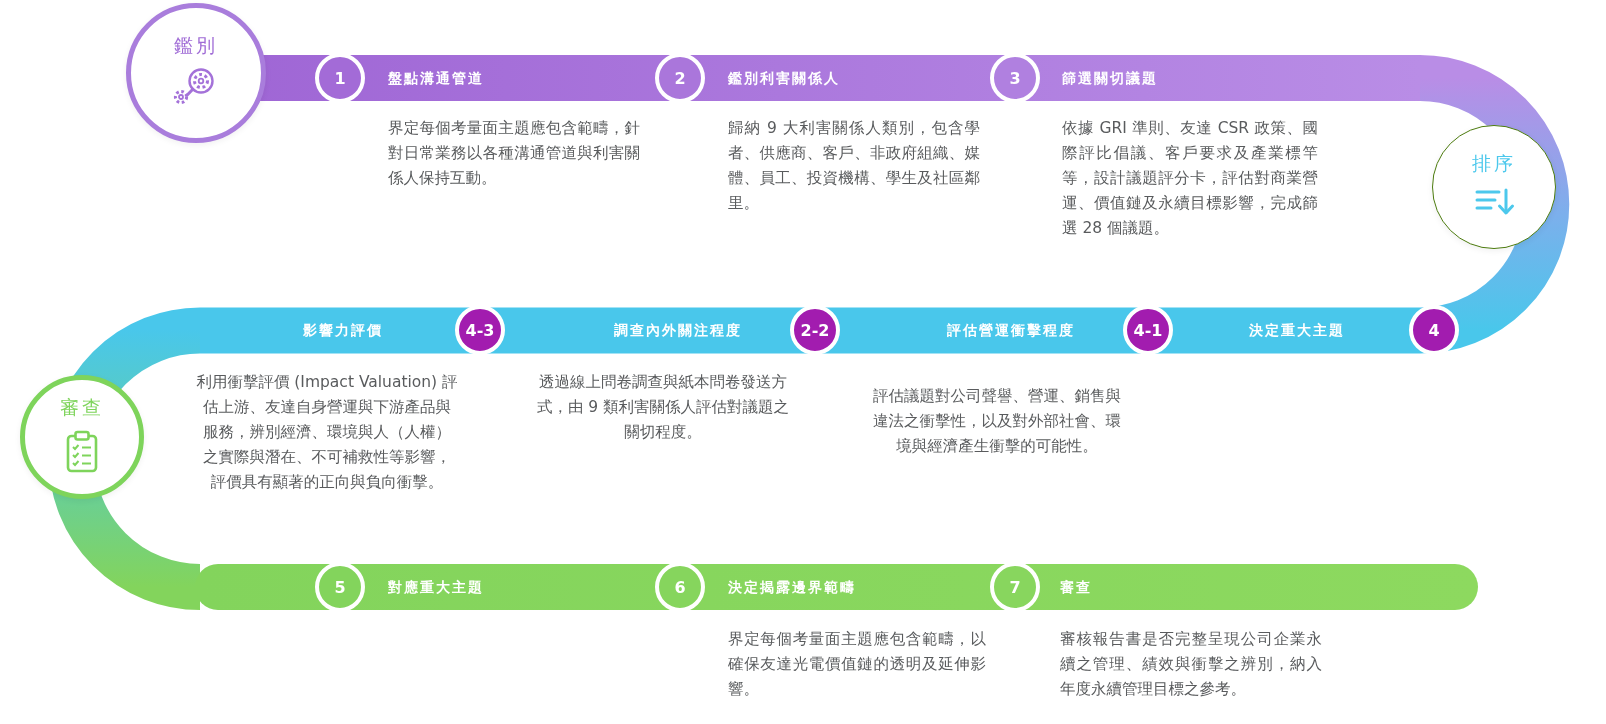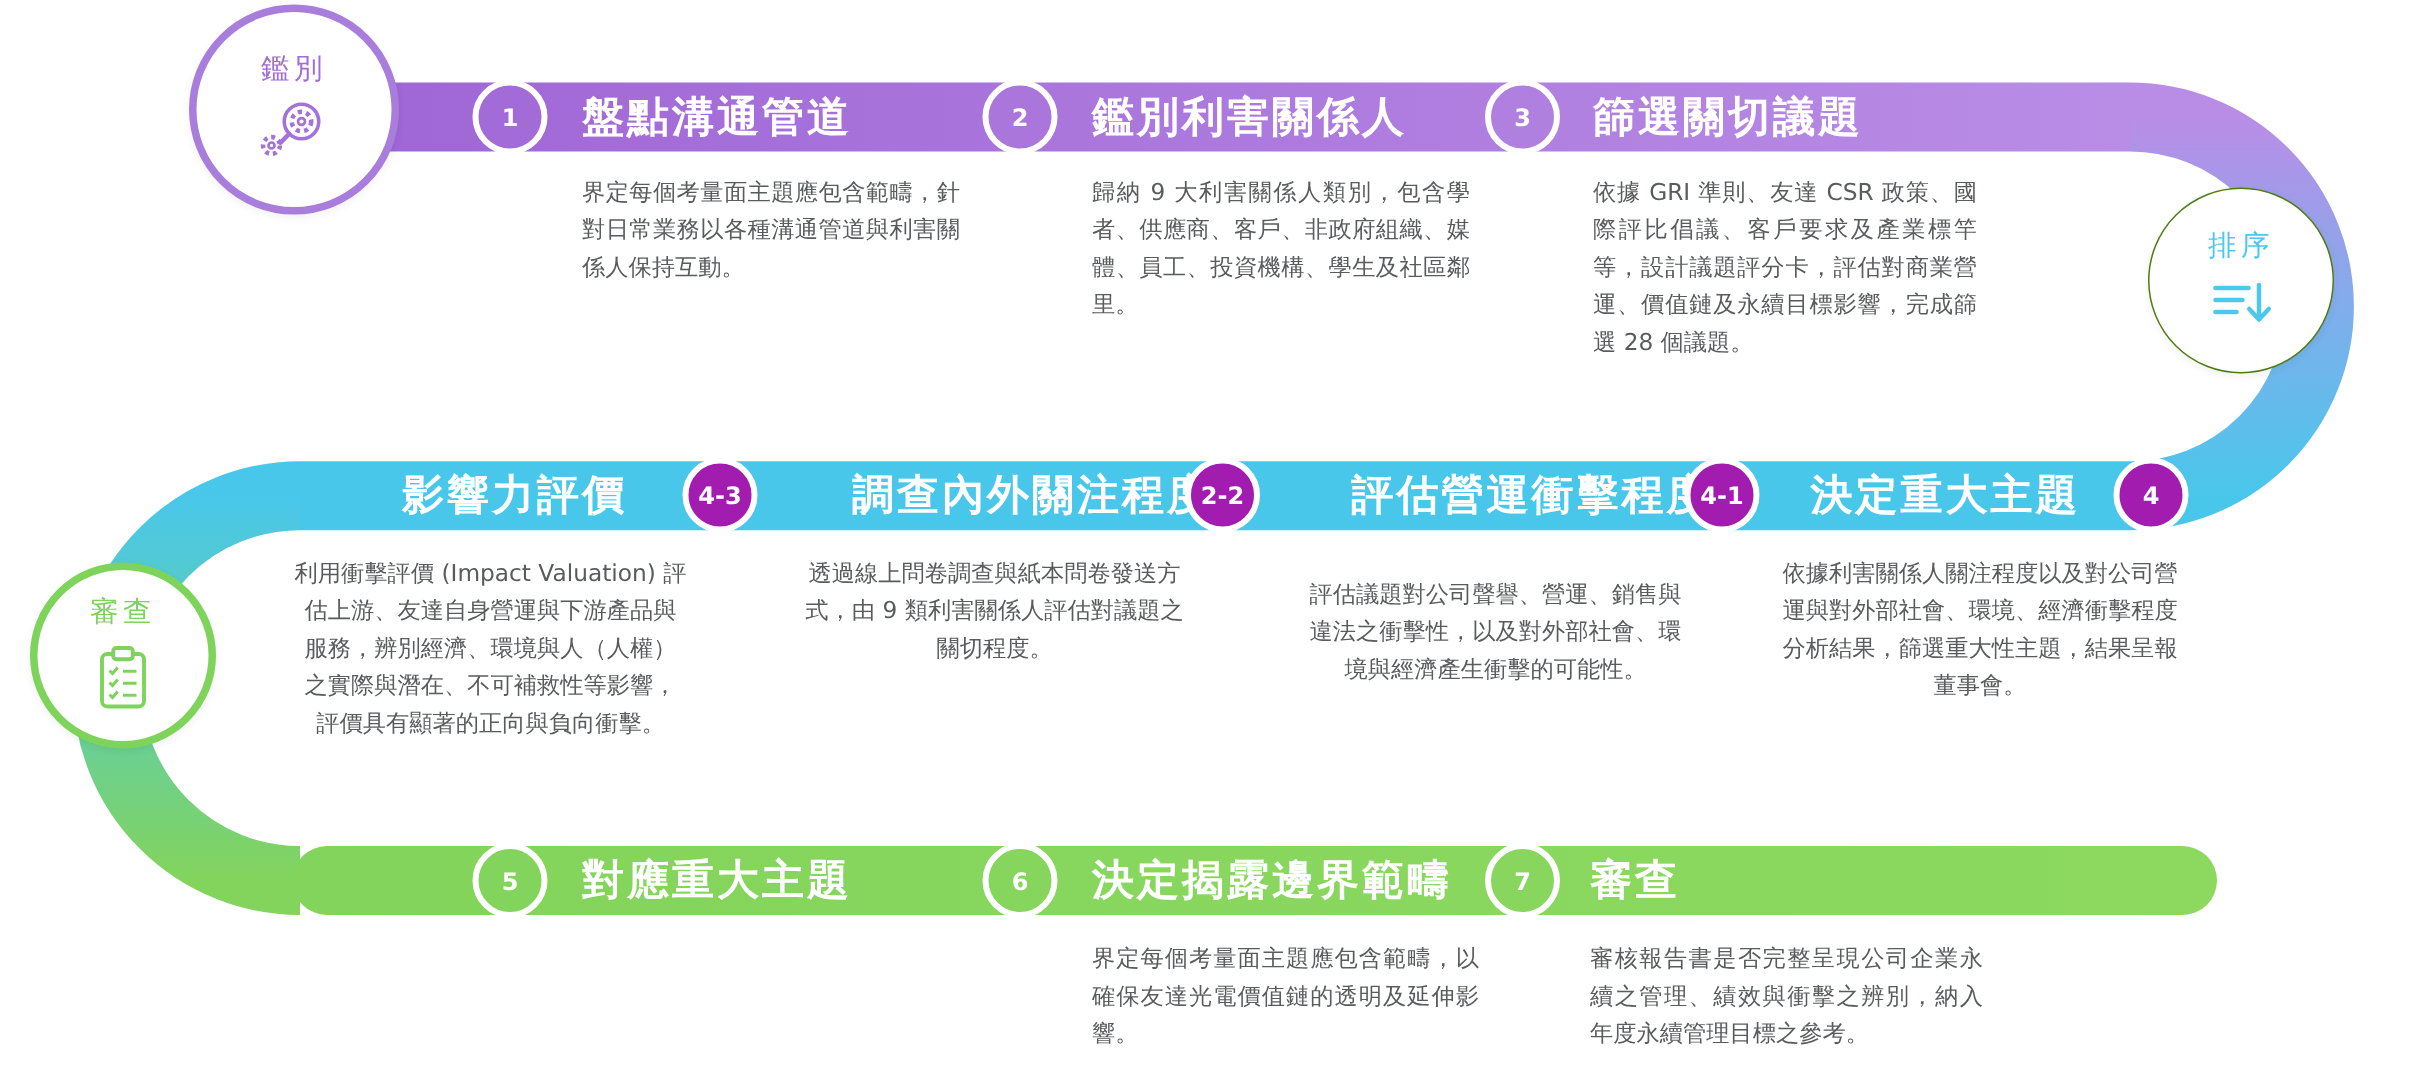--- a/index.html
+++ b/index.html
@@ -18,7 +18,7 @@
   .c-cy{background:#a21caf;}
   .c-g1{background:#83d45c;} .c-g2{background:#86d55d;} .c-g3{background:#88d65e;}
   .bar-title{
-    position:absolute;color:#ffffff;font-size:28px;font-weight:bold;
+    position:absolute;color:#ffffff;font-size:14px;font-weight:bold;
     letter-spacing:2px;line-height:28px;white-space:nowrap;
   }
   .bar-title.right{text-align:center;}

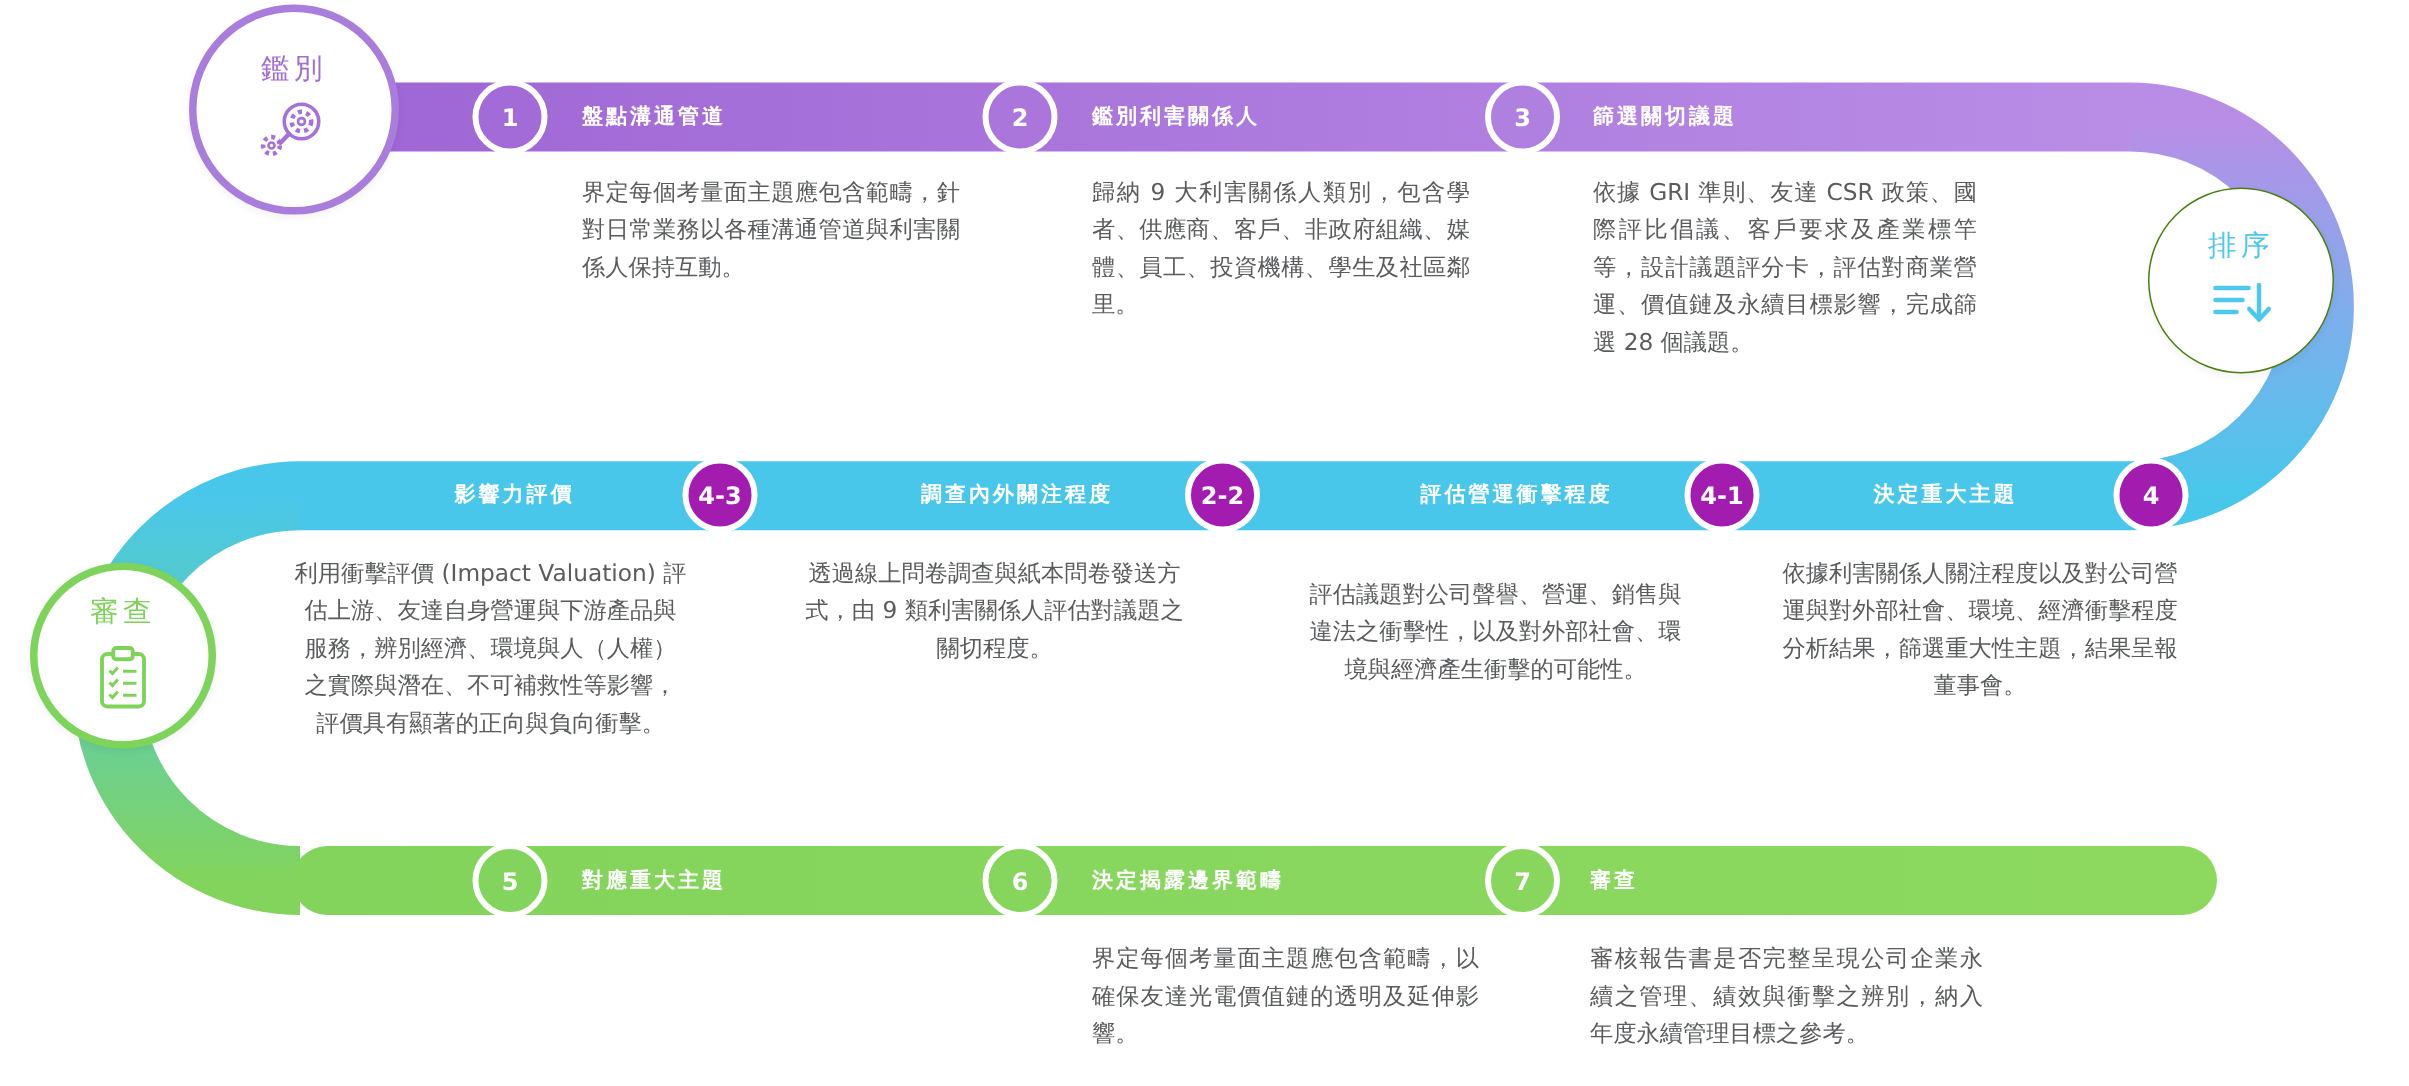--- a/index.html
+++ b/index.html
@@ -156,7 +156,6 @@
   <div class="step-circle c-cy" style="left:1409px;top:305px;">
     <span>4</span>
   </div>
-  <div class="desc center" style="left:1186px;top:370px;width:268px;">依據利害關係人關注程度以及對公司營運與對外部社會、環境、經濟衝擊程度分析結果，篩選重大性主題，結果呈報董事會。</div>
 
   <div class="step-circle c-g1" style="left:315px;top:562px;">
     <span>5</span>

